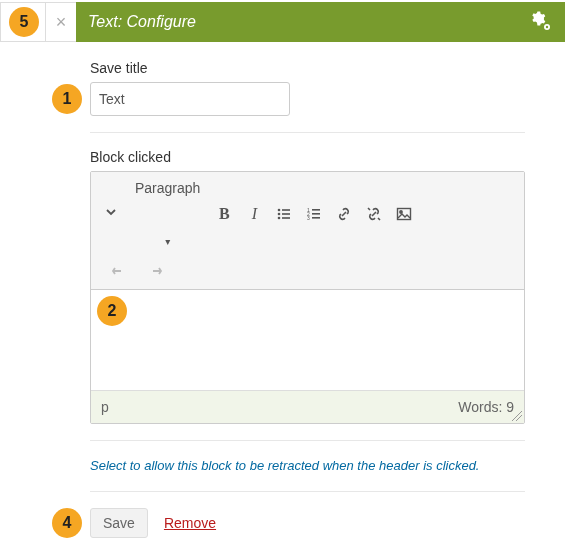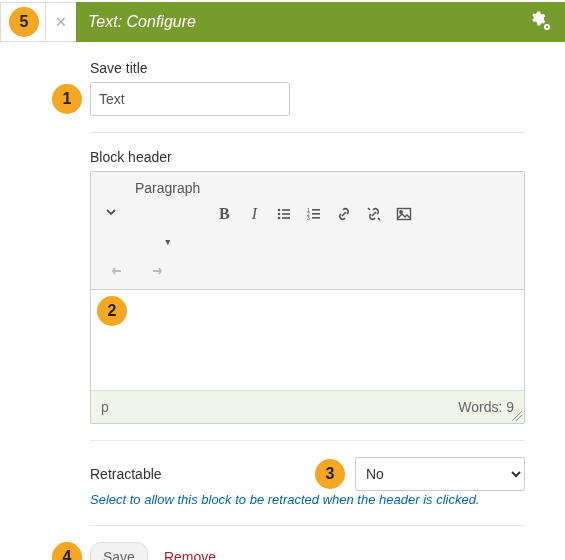--- a/index.html
+++ b/index.html
@@ -238,7 +238,7 @@
 
   <hr class="divider">
 
-  <div class="field-label">Block header</div>
+  <div class="field-label">Block clicked</div>
 
   <div class="editor-wrap">
     <div class="toolbar">

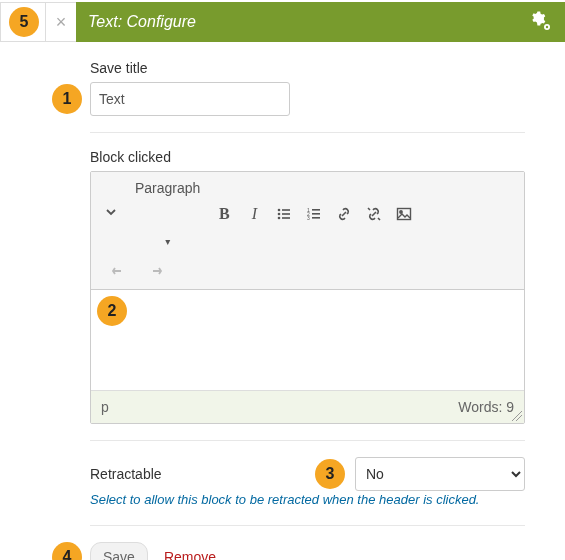--- a/index.html
+++ b/index.html
@@ -315,13 +315,6 @@
 
   <hr class="divider">
 
-  <div class="retract-row">
-    <div class="field-label">Retractable</div>
-    <div class="marker" style="right:180px; top:2px;">3</div>
-    <select class="retract-select">
-      <option>No</option>
-    </select>
-  </div>
   <div class="help-text">Select to allow this block to be retracted when the header is clicked.</div>
 
   <hr class="divider">

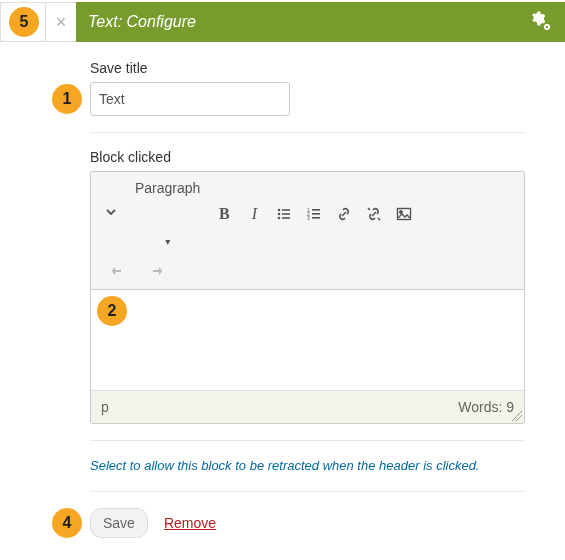--- a/index.html
+++ b/index.html
@@ -178,7 +178,7 @@
   .save-btn {
     background: #f2f2f2;
     border: 1px solid #ddd;
-    border-radius: 11px;
+    border-radius: 3px;
     padding: 6px 12px;
     color: #666;
     font-size: 14px;

